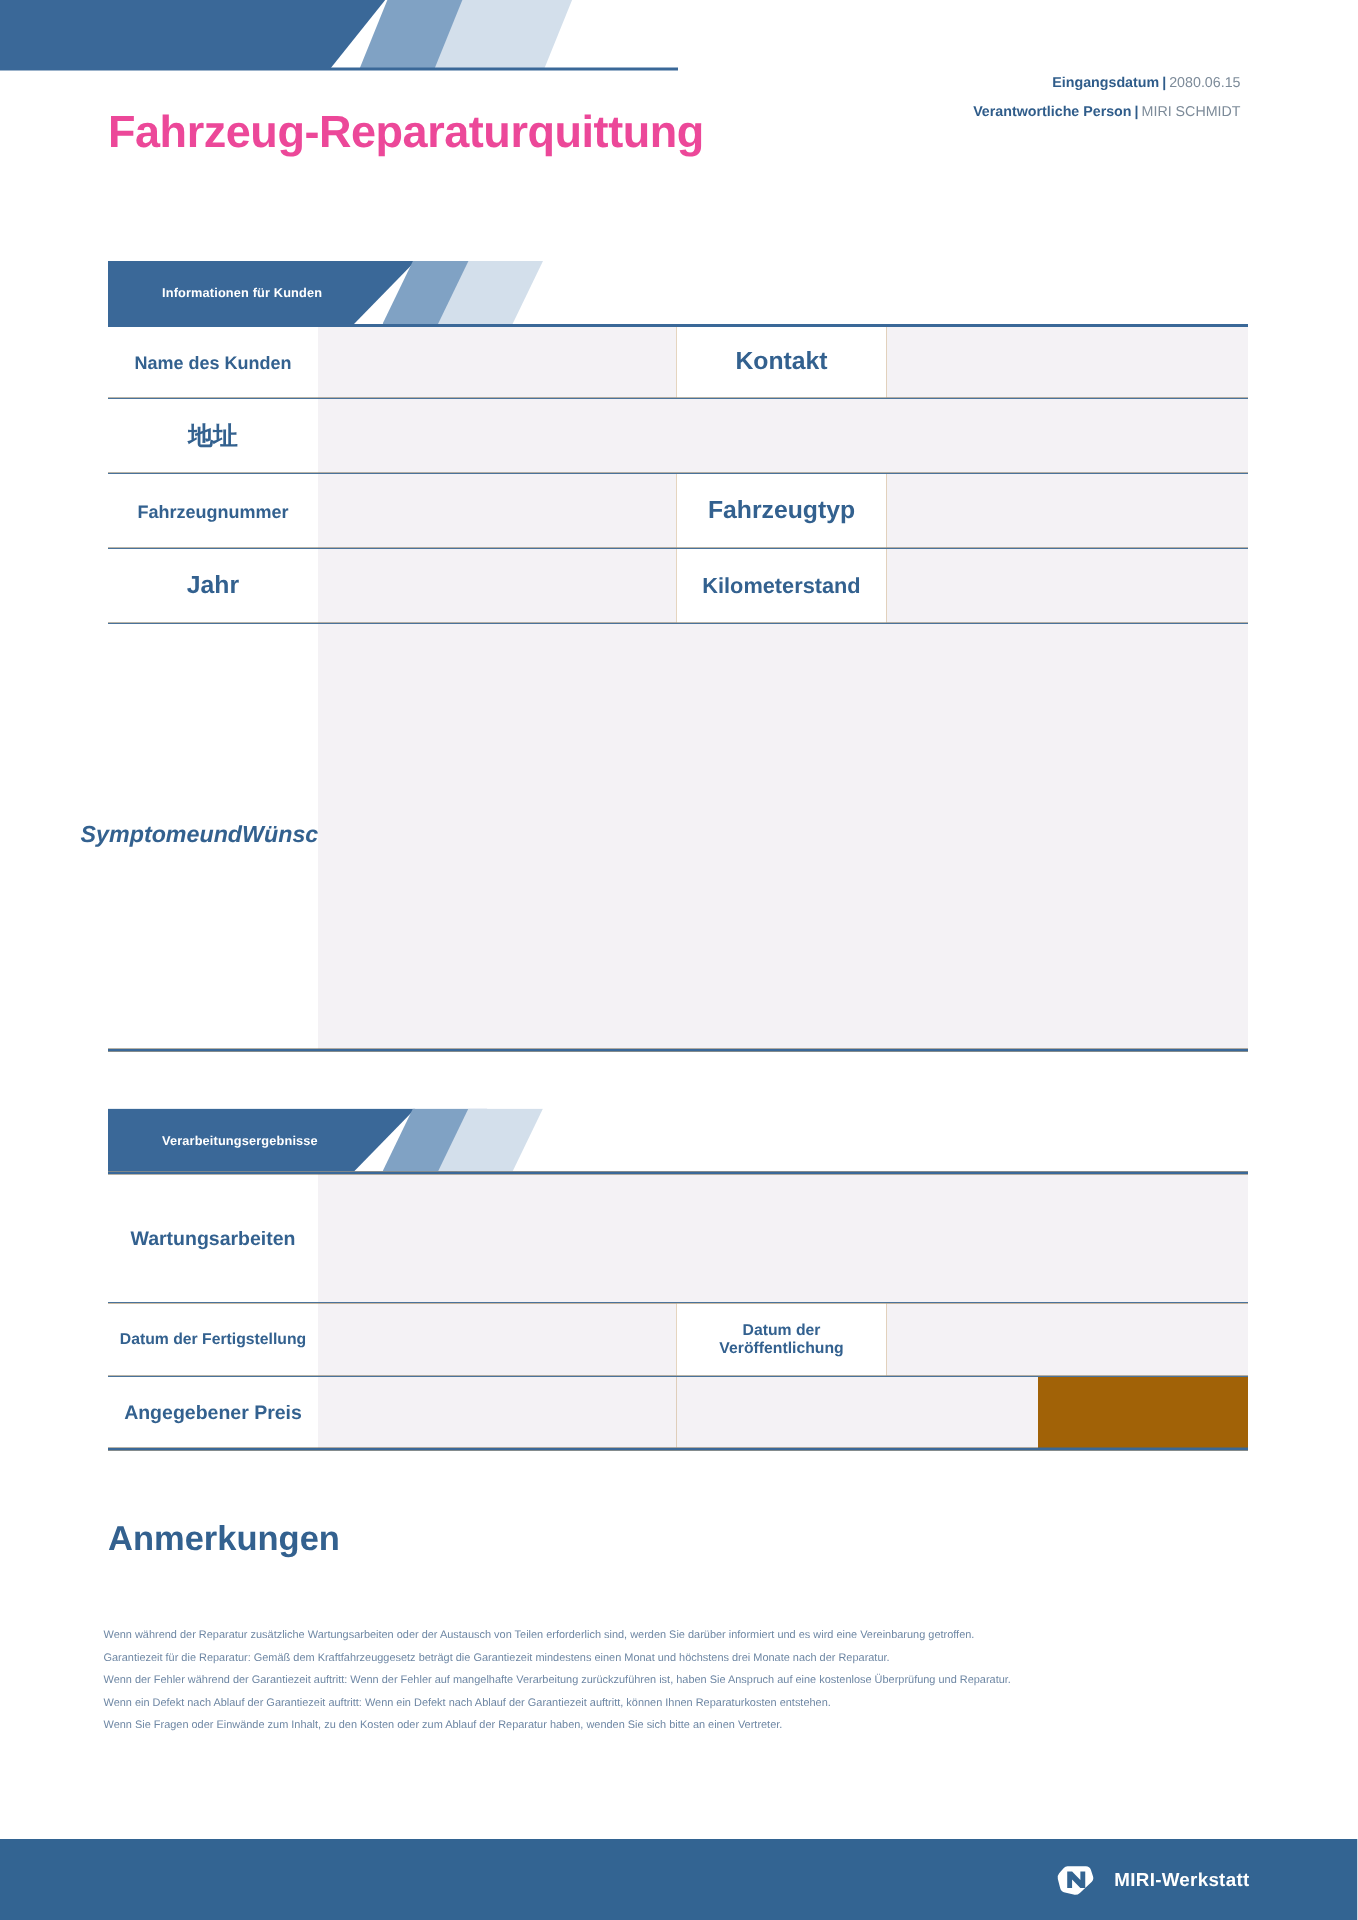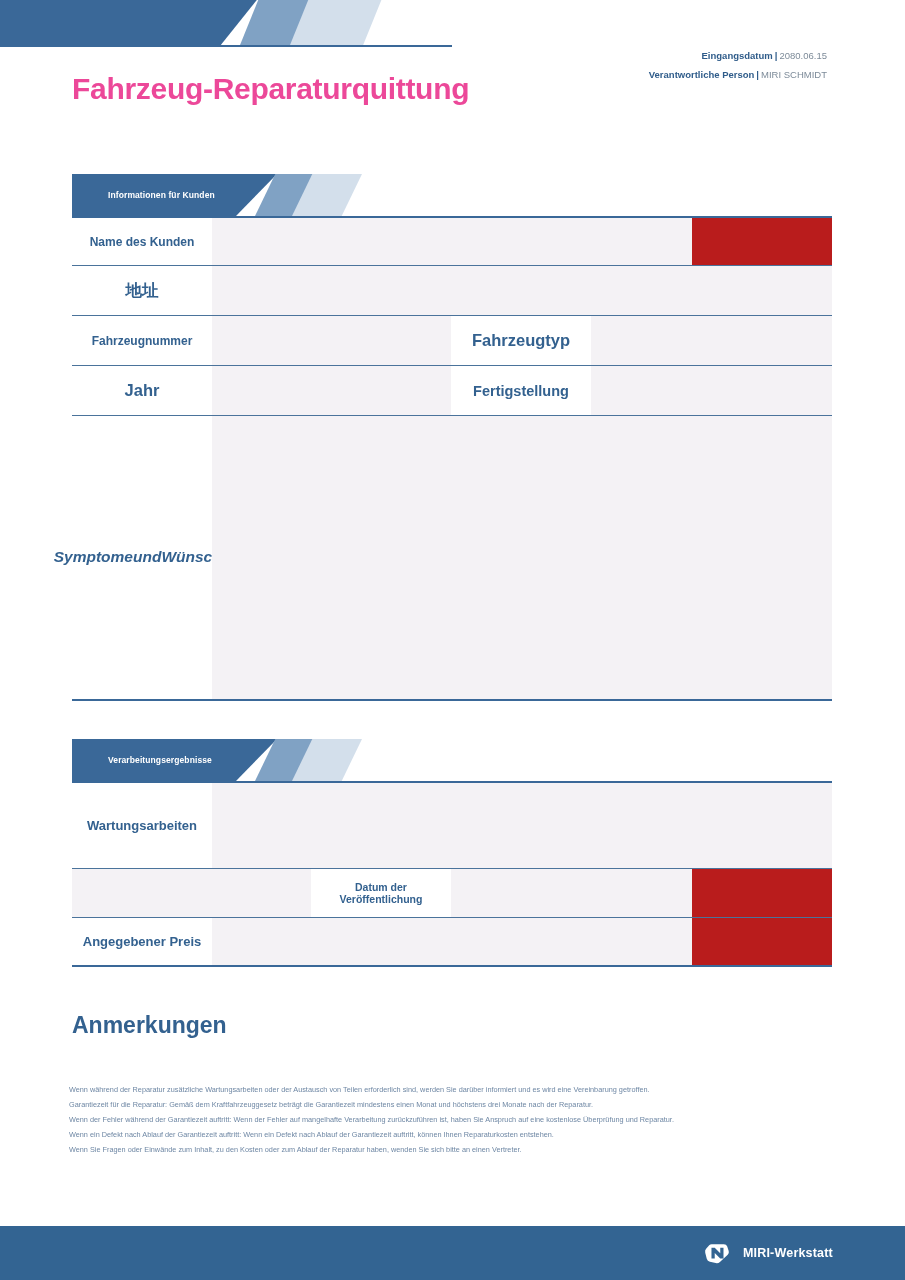--- a/index.html
+++ b/index.html
@@ -139,7 +139,7 @@
     width: 100%;
     border-bottom: 1.5px solid #4a739b;
     box-sizing: border-box;
-    background: #b91c1c;
+    background: #a16207;
   }
   .row.top-edge {
     border-top: 2px solid #3a6898;

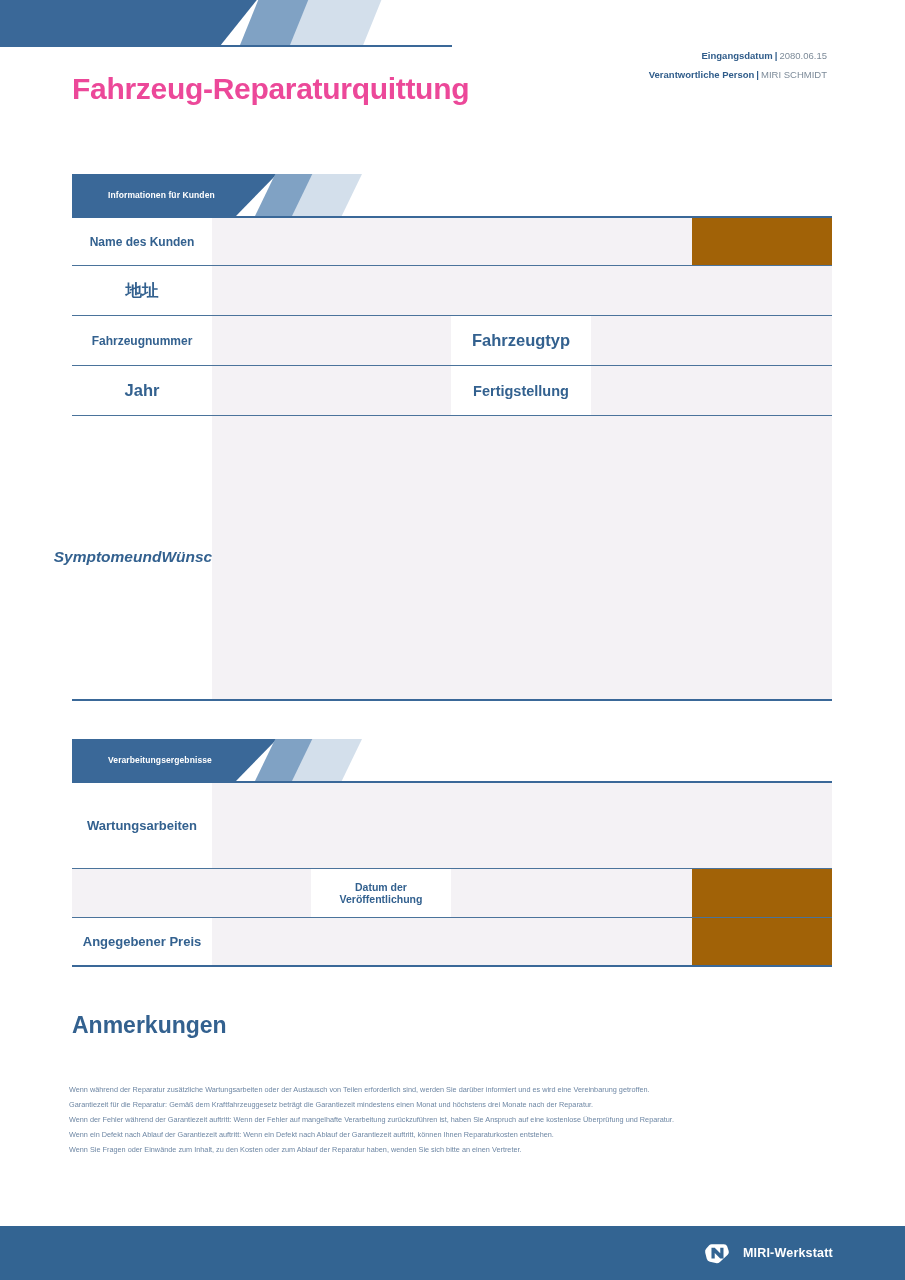--- a/index.html
+++ b/index.html
@@ -269,6 +269,7 @@
   <div class="row row-h-50 top-edge">
     <div class="cell-label w-label-a fs-12">Name des Kunden</div>
     <div class="cell-input w-input-a"></div>
+    <div class="cell-label w-label-b fs-16">Kontakt</div>
     <div class="cell-input w-input-b"></div>
   </div>
 

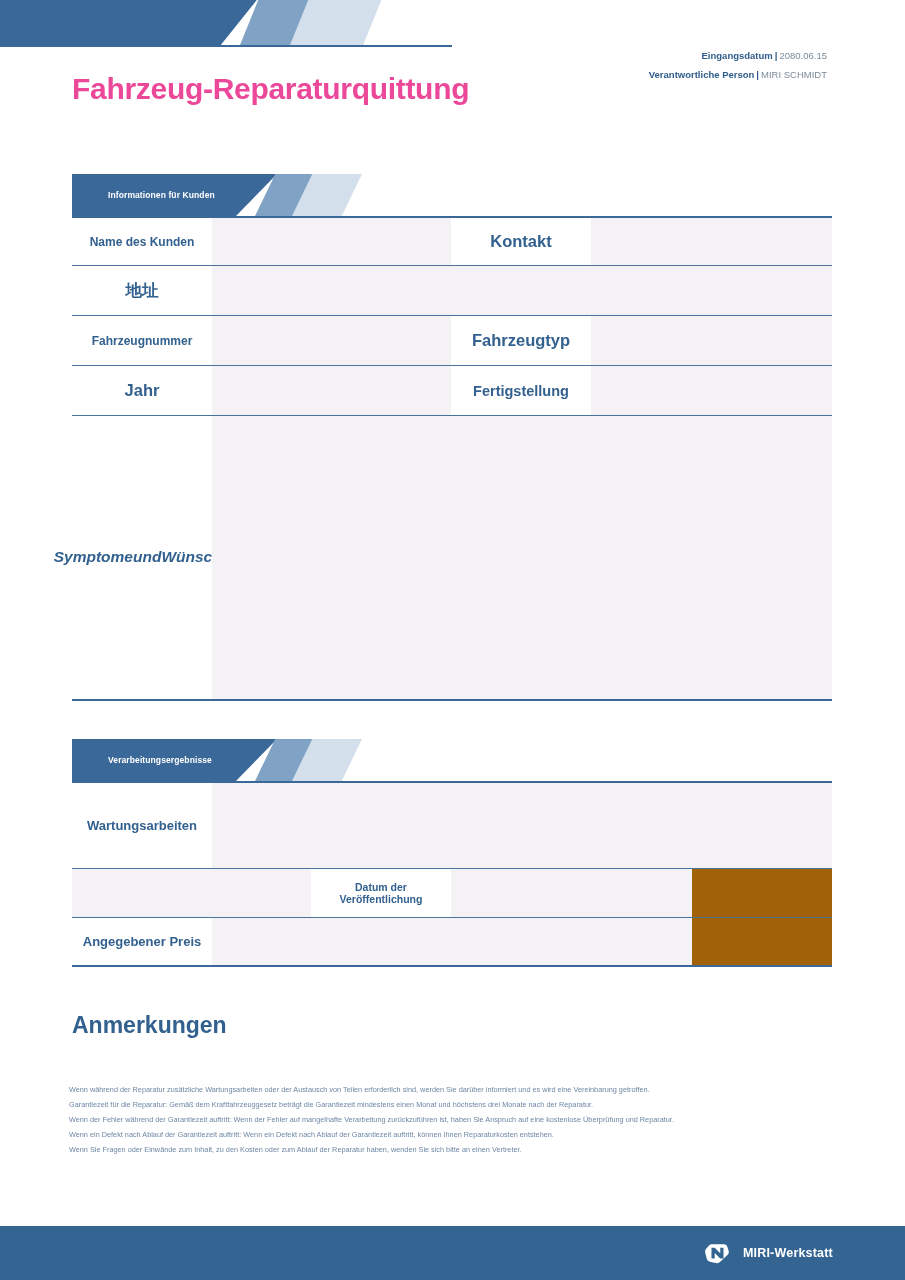--- a/index.html
+++ b/index.html
@@ -288,7 +288,7 @@
   <div class="row row-h-50">
     <div class="cell-label w-label-a fs-16">Jahr</div>
     <div class="cell-input w-input-a"></div>
-    <div class="cell-label w-label-b fs-14">Fertigstellung</div>
+    <div class="cell-label w-label-b fs-14">Kilometerstand</div>
     <div class="cell-input w-input-b"></div>
   </div>
 

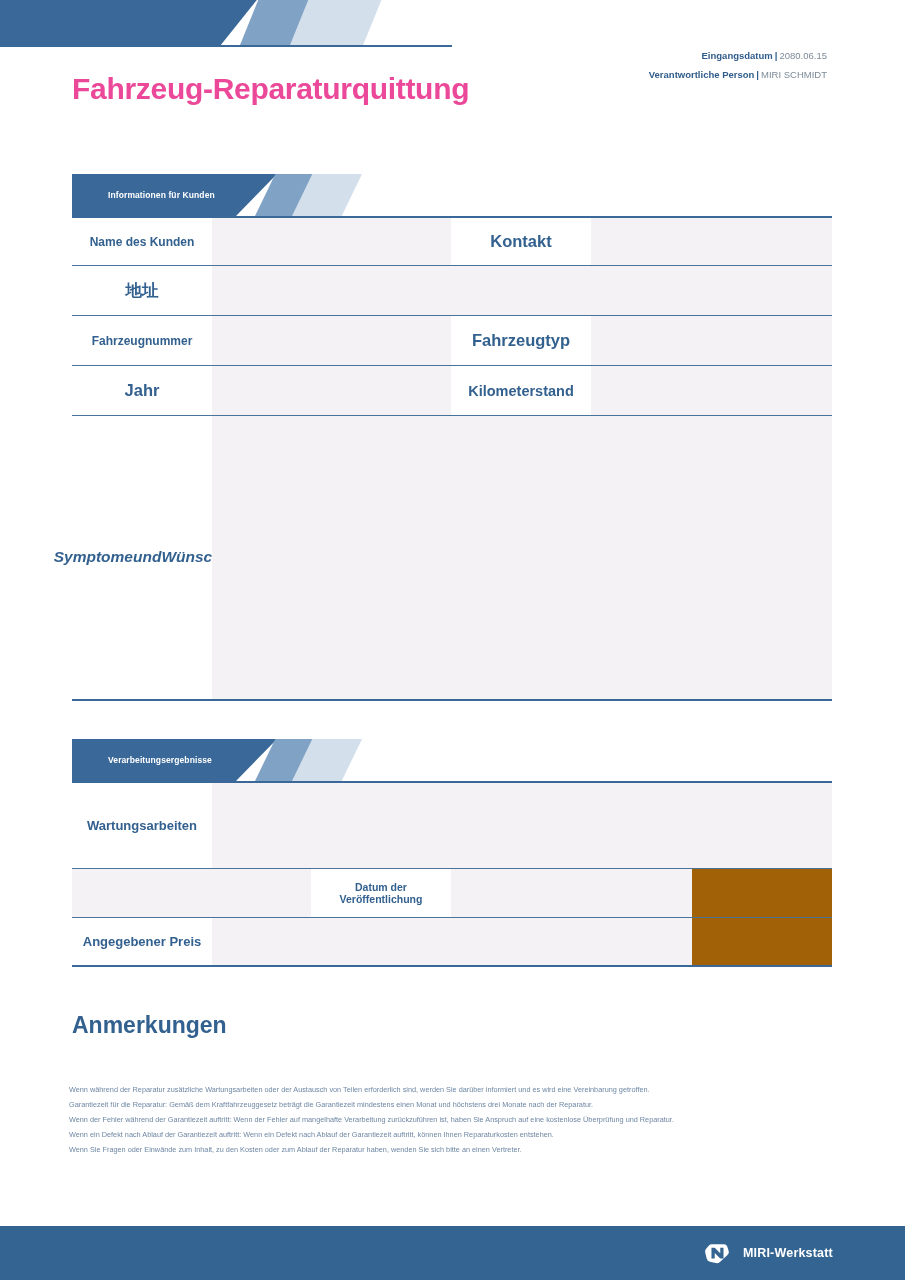--- a/index.html
+++ b/index.html
@@ -318,6 +318,7 @@
   </div>
 
   <div class="row row-h-49">
+    <div class="cell-label w-label-a fs-10">Datum der Fertigstellung</div>
     <div class="cell-input w-input-a"></div>
     <div class="cell-label w-label-b fs-10">Datum der Veröffentlichung</div>
     <div class="cell-input w-input-b"></div>

